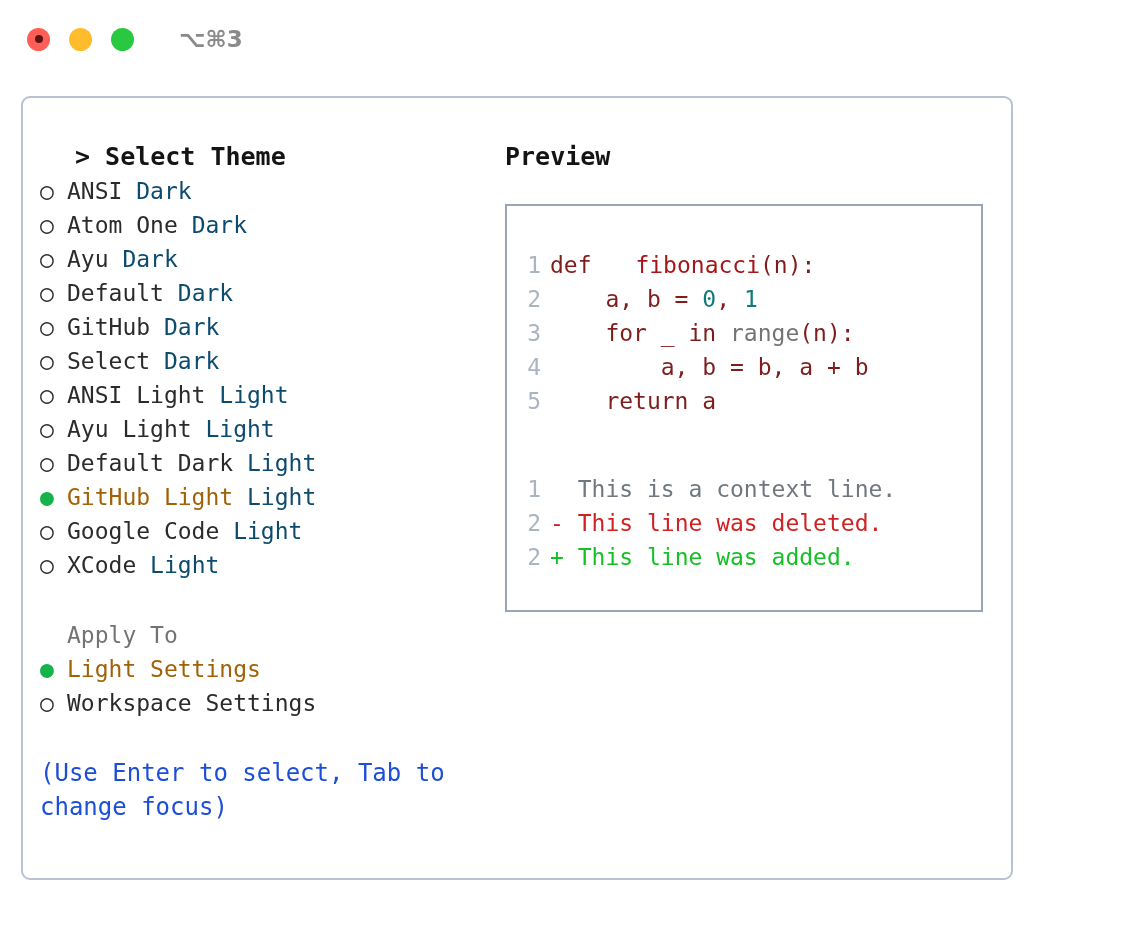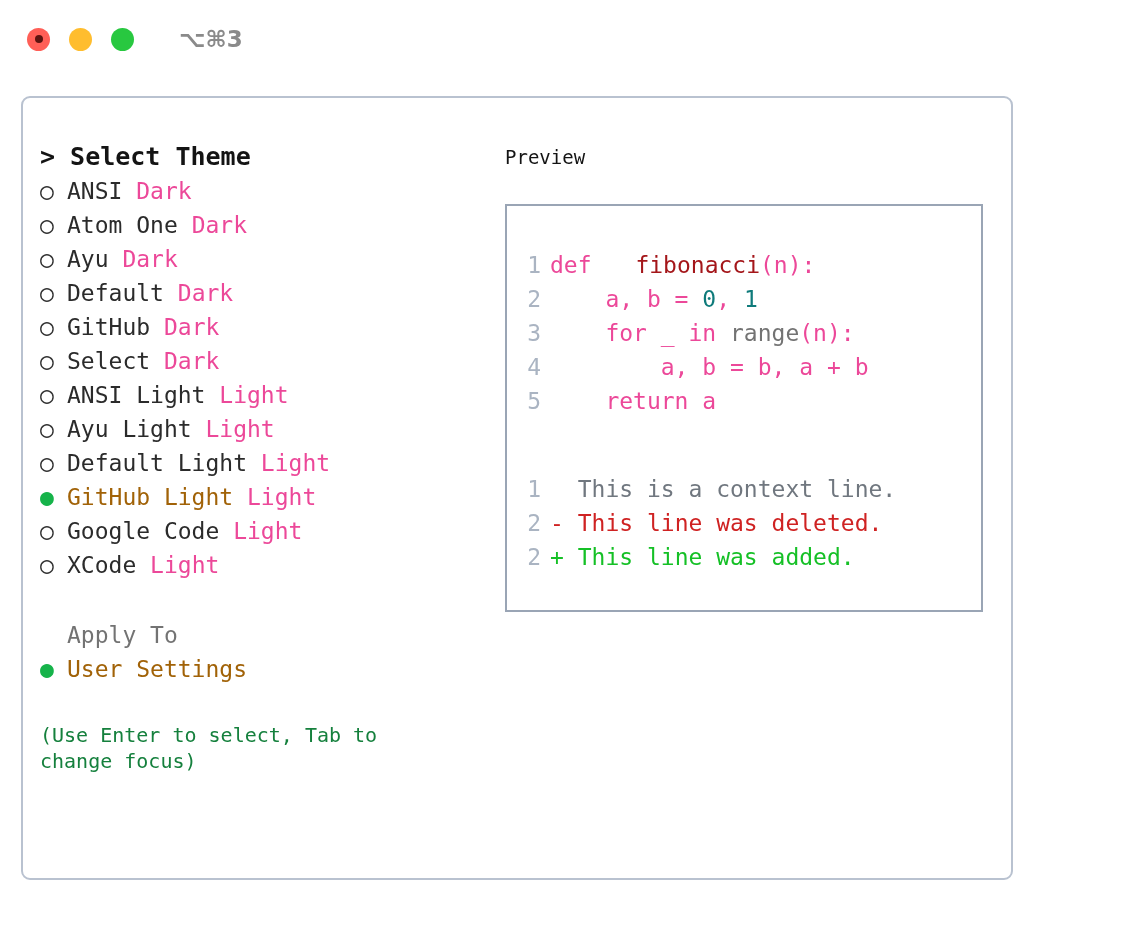--- a/index.html
+++ b/index.html
@@ -100,6 +100,7 @@
     color: #141414;
     line-height: 34px;
     white-space: pre;
+    margin-left: 35px;
   }
   .opt-row {
     font-size: 23px;

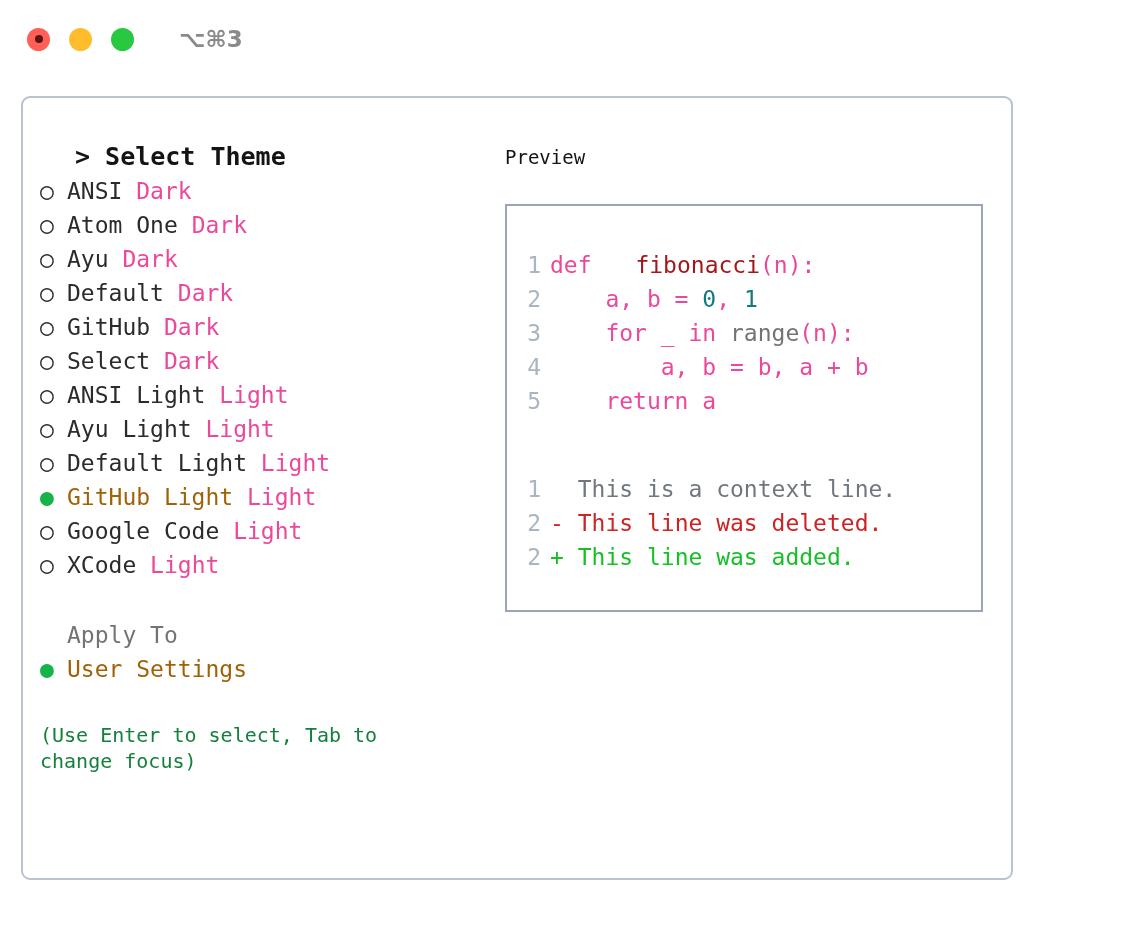--- a/index.html
+++ b/index.html
@@ -143,8 +143,8 @@
     box-sizing: border-box;
   }
   .preview-title {
-    font-size: 19px;
-    font-weight: normal;
+    font-size: 25px;
+    font-weight: bold;
     color: #141414;
     line-height: 34px;
     padding-left: 0px;

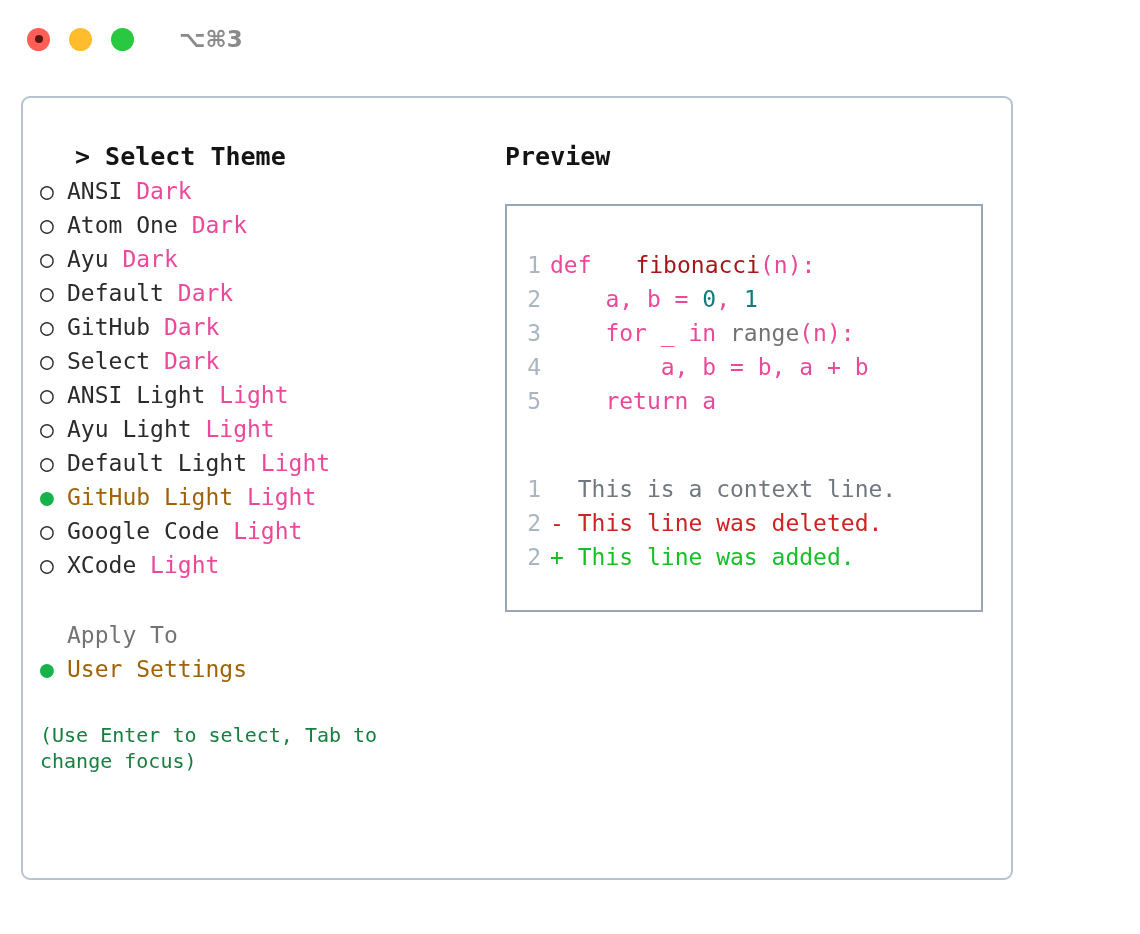--- a/index.html
+++ b/index.html
@@ -118,7 +118,7 @@
   .opt-label { color: #2b2b2b; text-align: right; }
   .opt-row.selected .opt-label { color: #a16207; }
   .opt-tag {
-    color: #ec4899;
+    color: #0c4a6e;
   }
   .subheading {
     font-size: 23px;

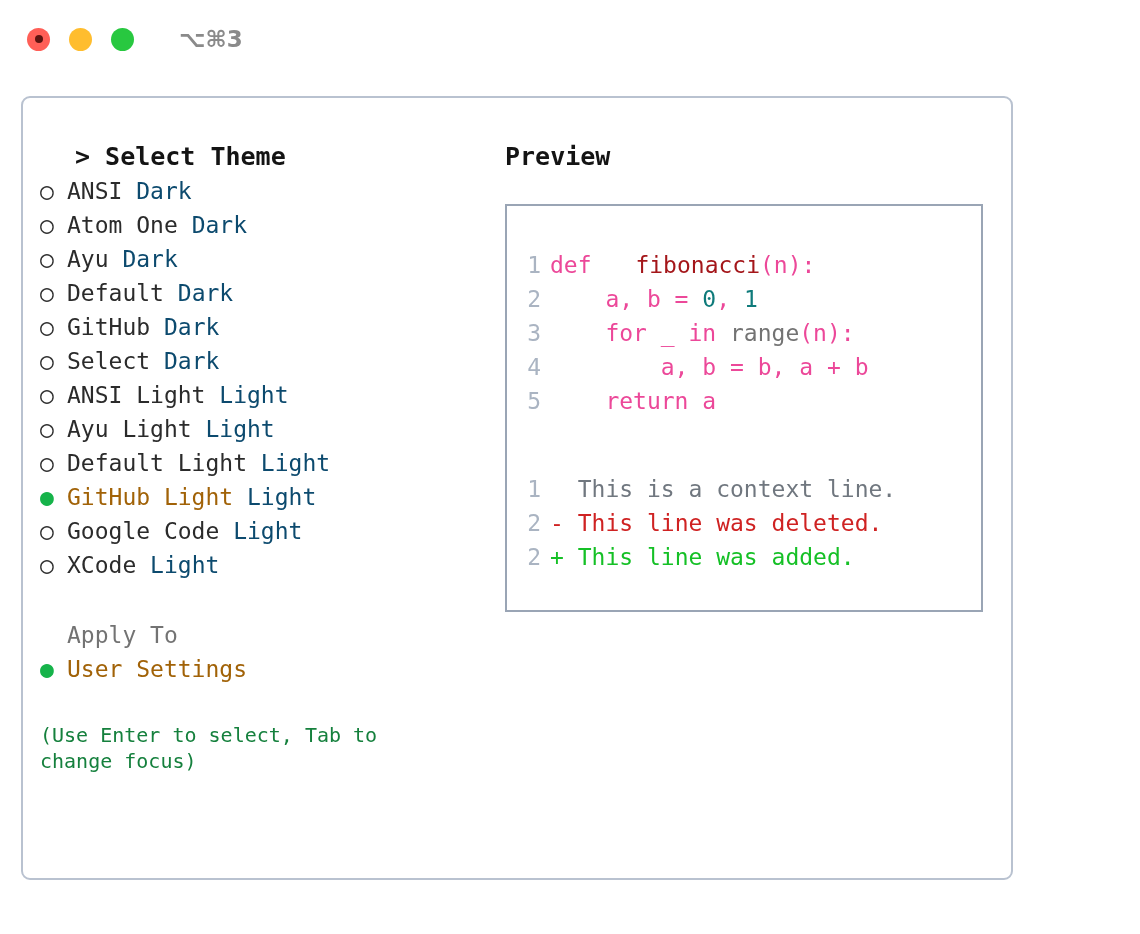--- a/index.html
+++ b/index.html
@@ -171,7 +171,7 @@
     color: #aab4c2;
     padding-right: 9px;
   }
-  .tok-plain { color: #ec4899; }
+  .tok-plain { color: #7f1d1d; }
   .tok-fn    { color: #a4161a; margin-left: 30px; }
   .tok-num   { color: #0f7b7b; }
   .tok-call  { color: #737373; }

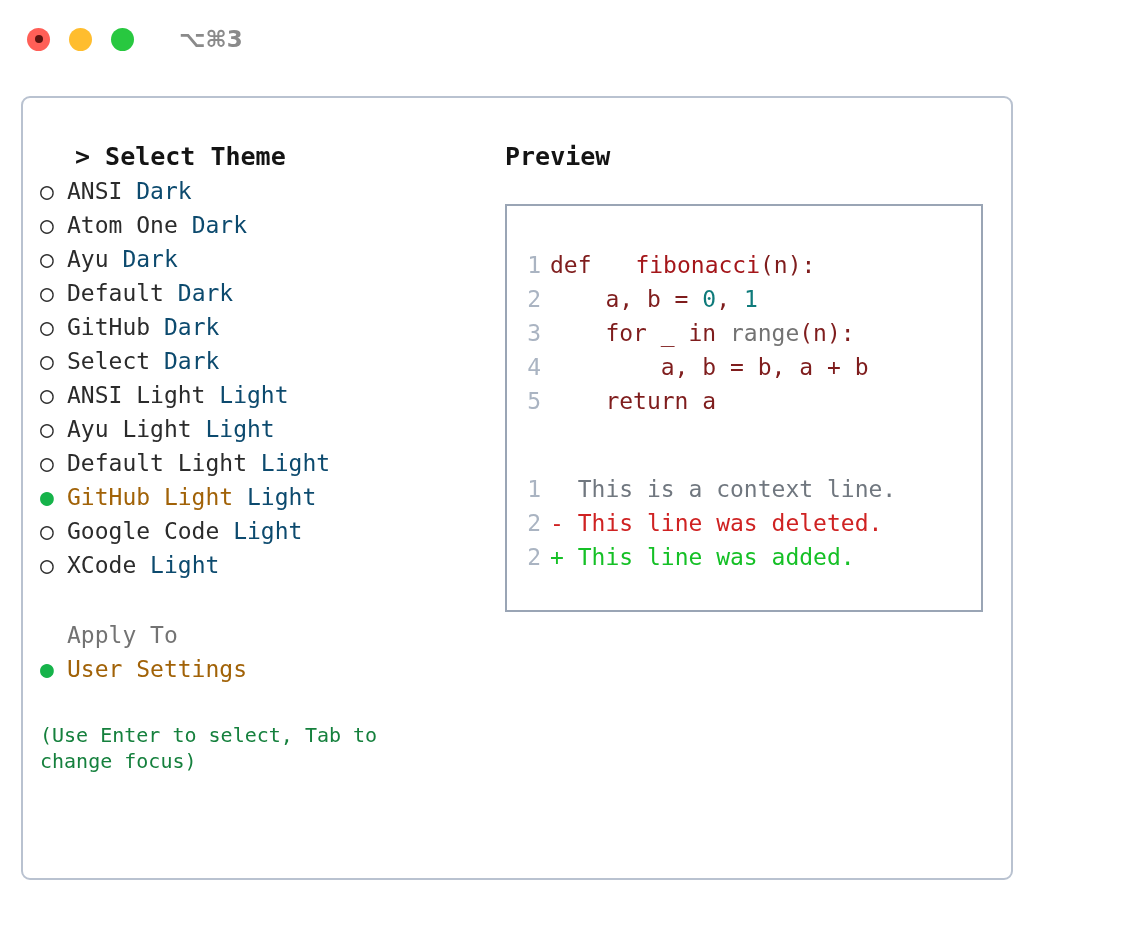--- a/index.html
+++ b/index.html
@@ -211,7 +211,7 @@
             <div class="opt-row"><span class="bullet">○</span><span class="opt-label">Select</span><span class="opt-tag"> Dark</span></div>
             <div class="opt-row"><span class="bullet">○</span><span class="opt-label">ANSI Light</span><span class="opt-tag"> Light</span></div>
             <div class="opt-row"><span class="bullet">○</span><span class="opt-label">Ayu Light</span><span class="opt-tag"> Light</span></div>
-            <div class="opt-row"><span class="bullet">○</span><span class="opt-label">Default Light</span><span class="opt-tag"> Light</span></div>
+            <div class="opt-row"><span class="bullet">○</span><span class="opt-label">Default Dark</span><span class="opt-tag"> Light</span></div>
             <div class="opt-row selected"><span class="bullet sel">●</span><span class="opt-label">GitHub Light</span><span class="opt-tag"> Light</span></div>
             <div class="opt-row"><span class="bullet">○</span><span class="opt-label">Google Code</span><span class="opt-tag"> Light</span></div>
             <div class="opt-row"><span class="bullet">○</span><span class="opt-label">XCode</span><span class="opt-tag"> Light</span></div>

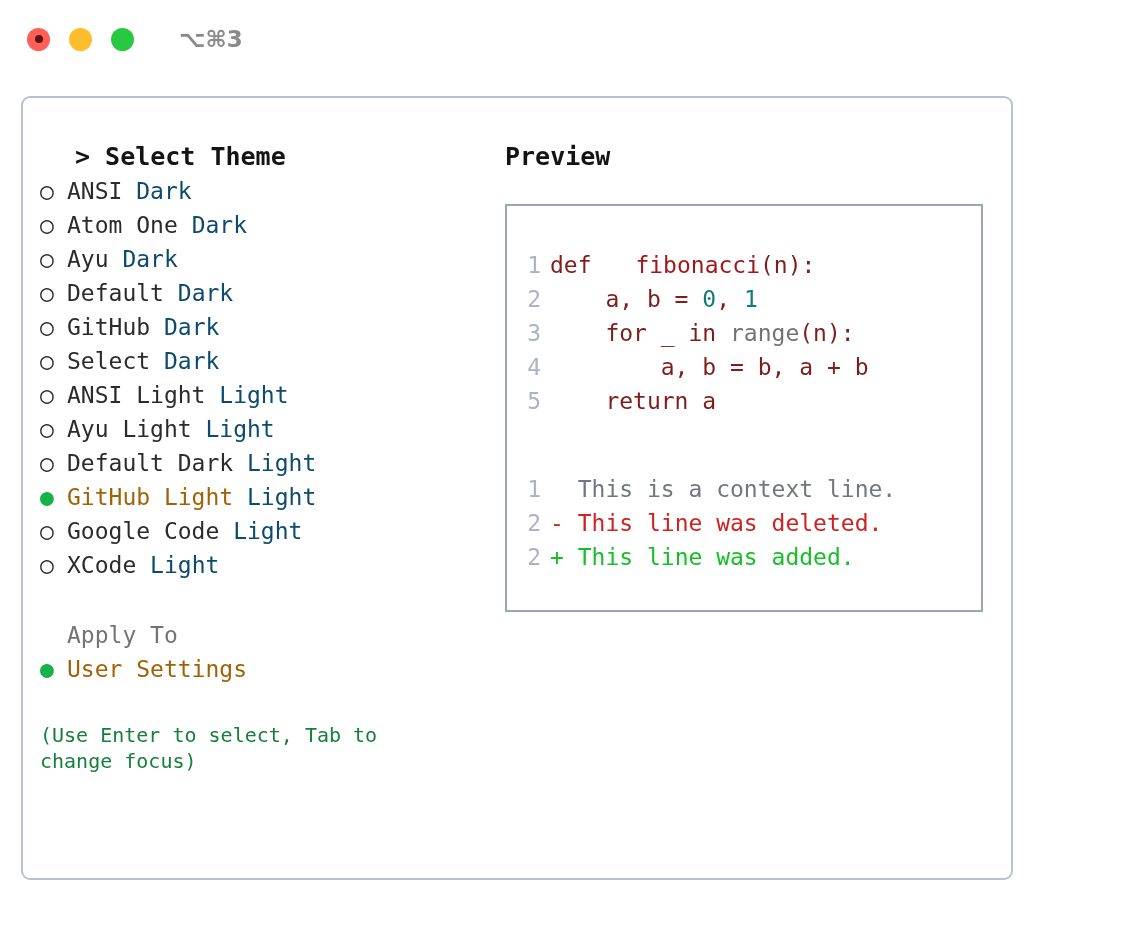--- a/index.html
+++ b/index.html
@@ -222,7 +222,7 @@
         <div class="subheading">Apply To</div>
 
         <div id="apply-list">
-            <div class="opt-row selected"><span class="bullet sel">●</span><span class="opt-label">User Settings</span></div>
+            <div class="opt-row selected"><span class="bullet sel">●</span><span class="opt-label">Light Settings</span></div>
           </div>
 
         <div class="hint">(Use Enter to select, Tab to change focus)</div>

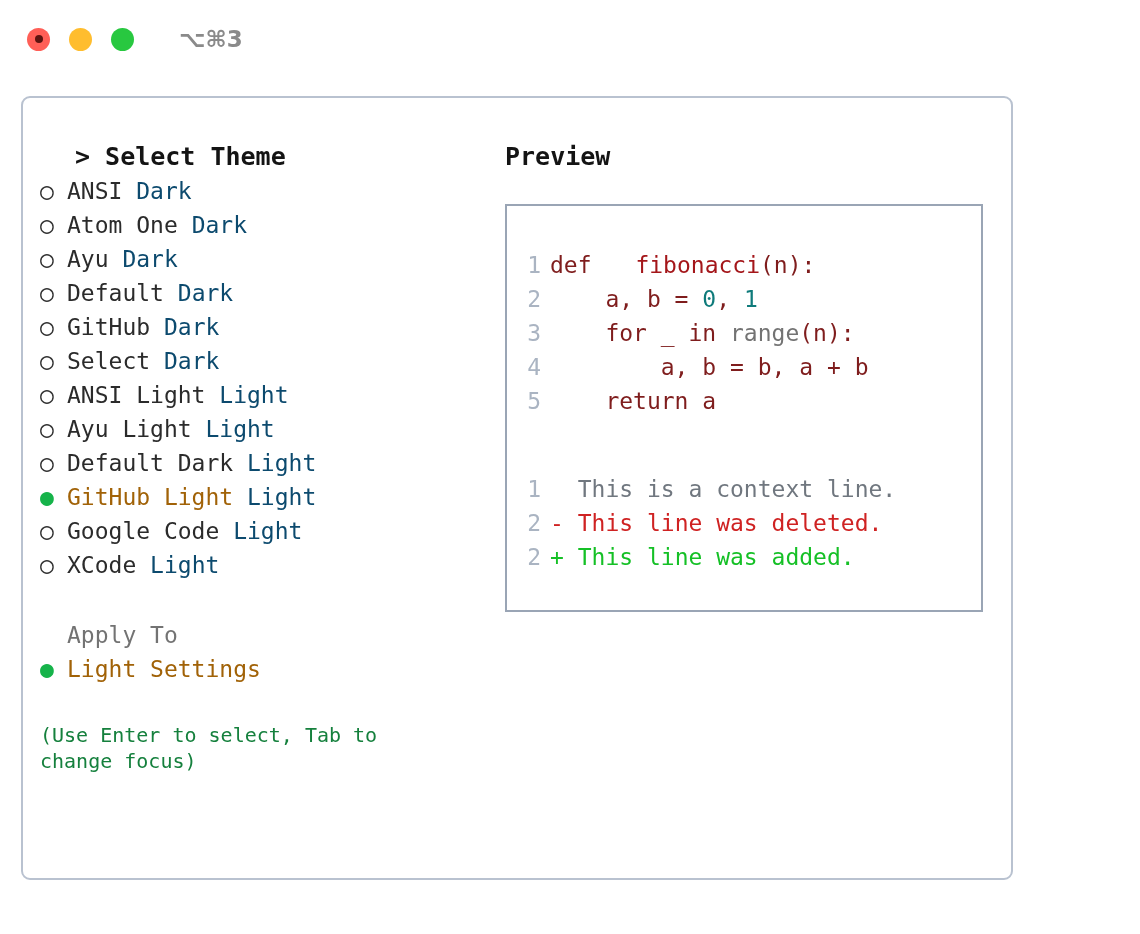--- a/index.html
+++ b/index.html
@@ -223,6 +223,7 @@
 
         <div id="apply-list">
             <div class="opt-row selected"><span class="bullet sel">●</span><span class="opt-label">Light Settings</span></div>
+            <div class="opt-row"><span class="bullet">○</span><span class="opt-label">Workspace Settings</span></div>
           </div>
 
         <div class="hint">(Use Enter to select, Tab to change focus)</div>

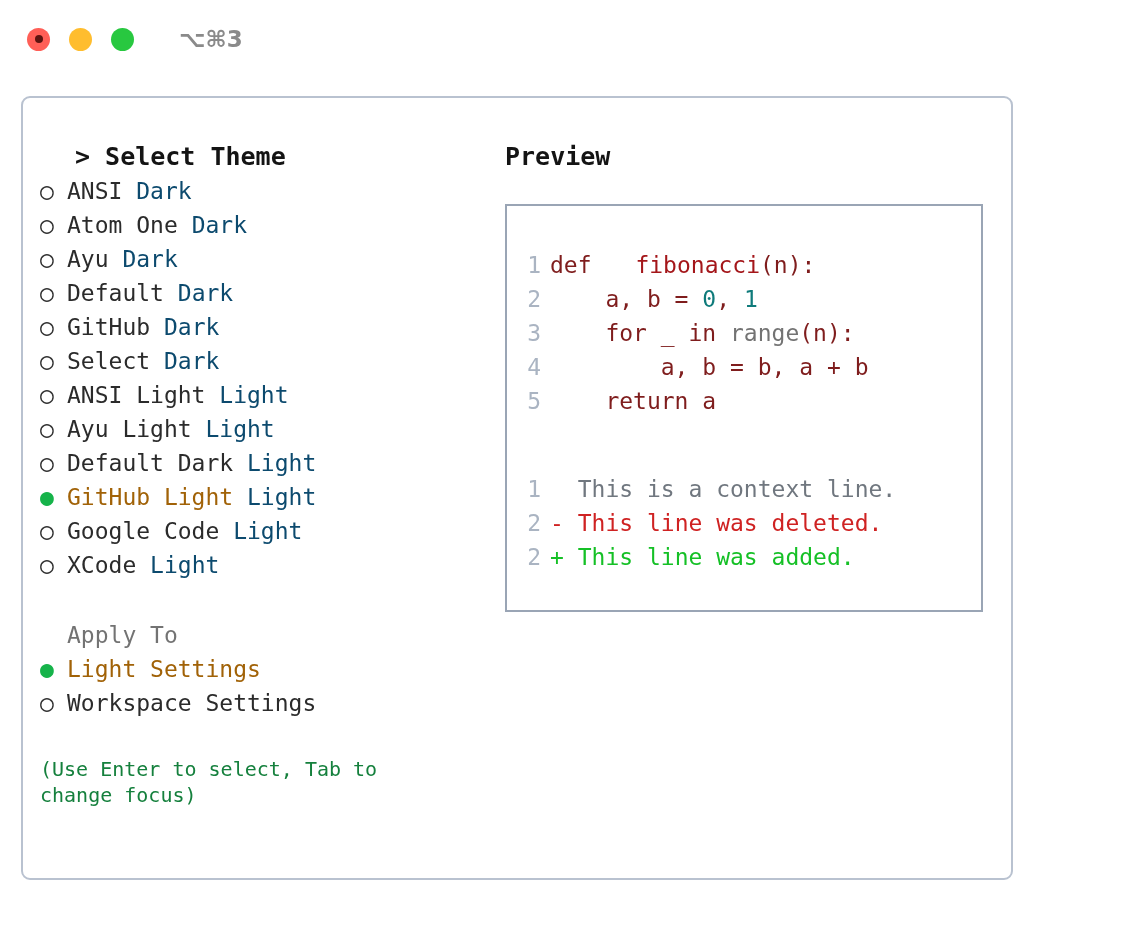--- a/index.html
+++ b/index.html
@@ -129,9 +129,9 @@
   }
   .spacer-sm { height: 36px; }
   .hint {
-    font-size: 20px;
-    line-height: 26px;
-    color: #15803d;
+    font-size: 24px;
+    line-height: 34px;
+    color: #1d4ed8;
     width: 405px;
     padding-top: 36px;
   }

